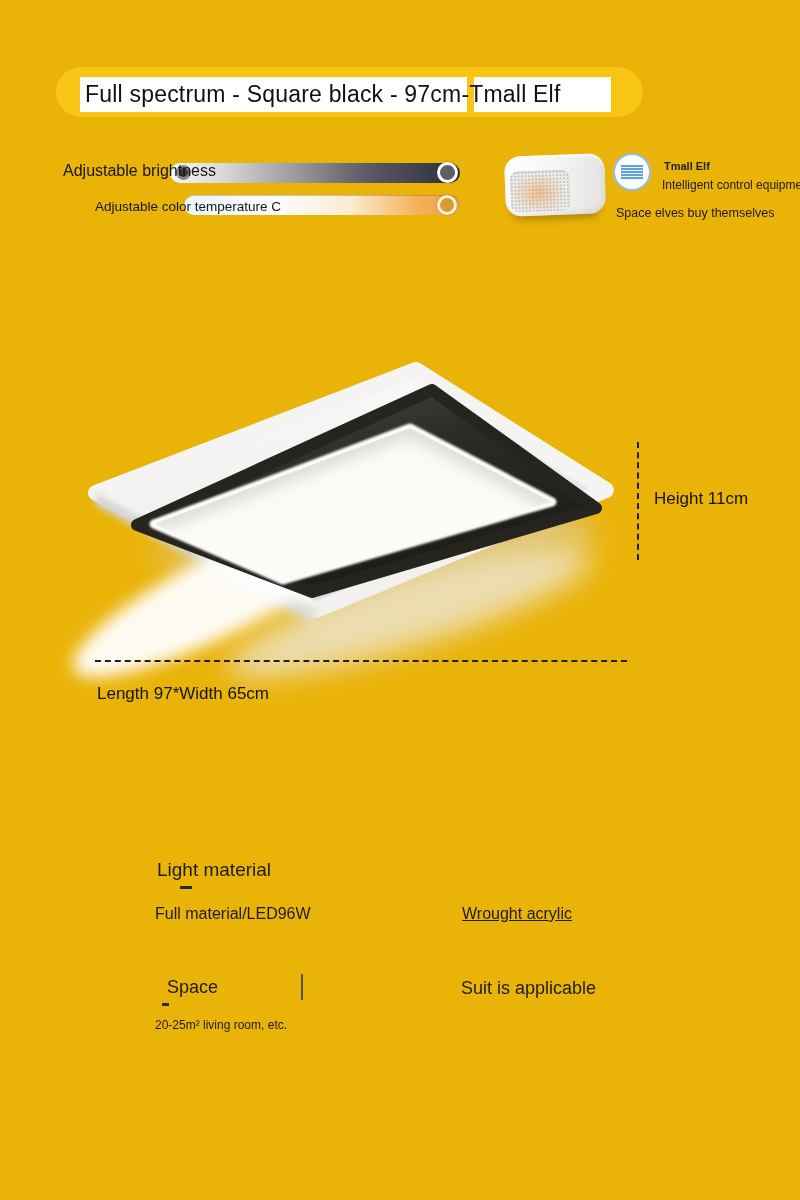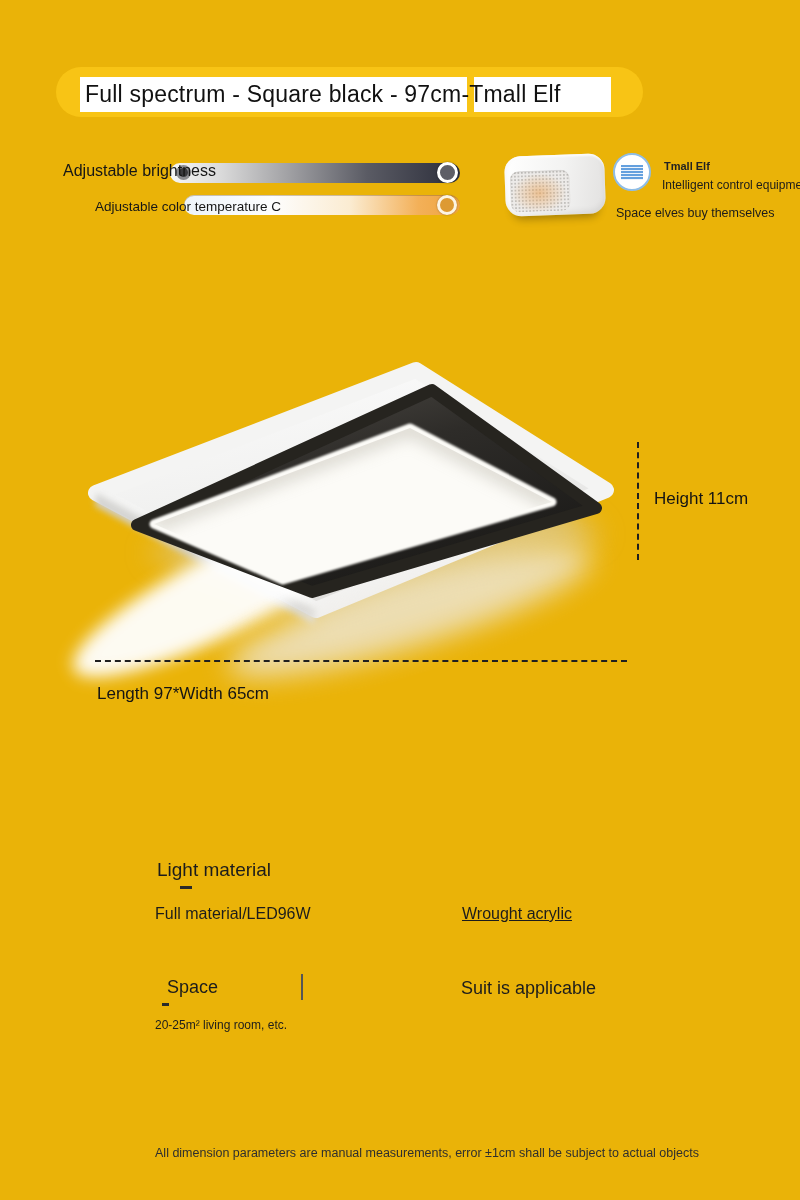--- a/index.html
+++ b/index.html
@@ -218,7 +218,6 @@
   <div class="abs spec-h3">Suit is applicable</div>
   <div class="abs spec-space-value">20-25m² living room, etc.</div>
 
-  <div class="abs disclaimer">All dimension parameters are manual measurements, error ±1cm shall be subject to actual objects</div>
 
 </div>
 

